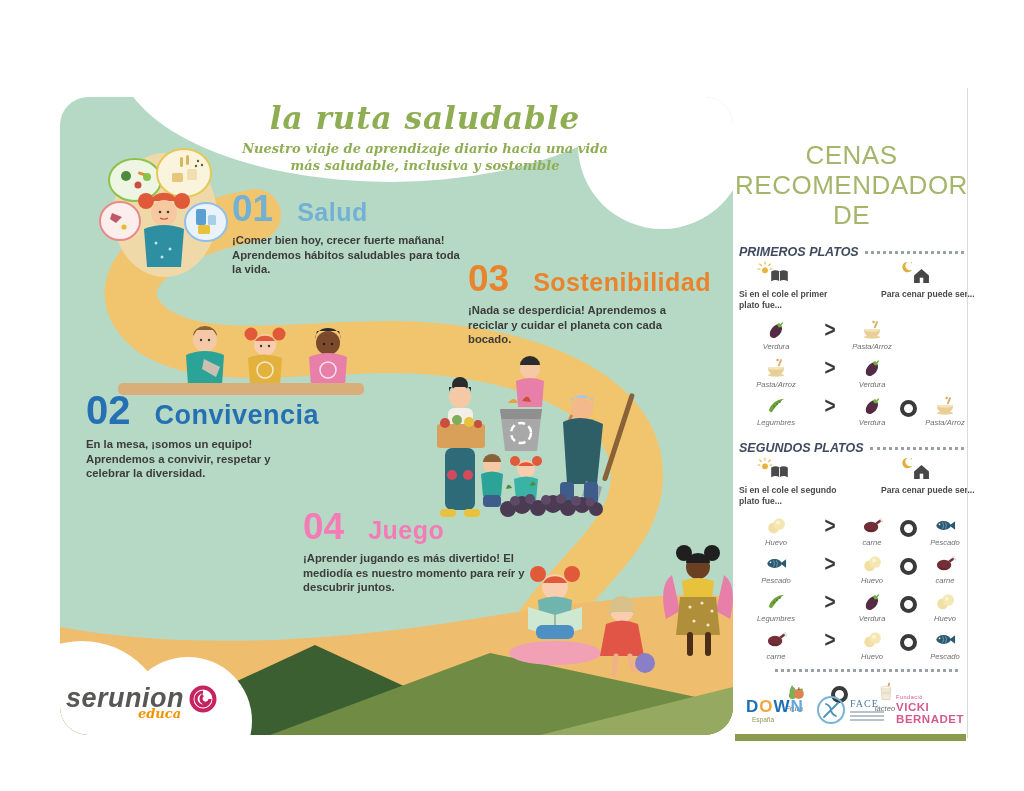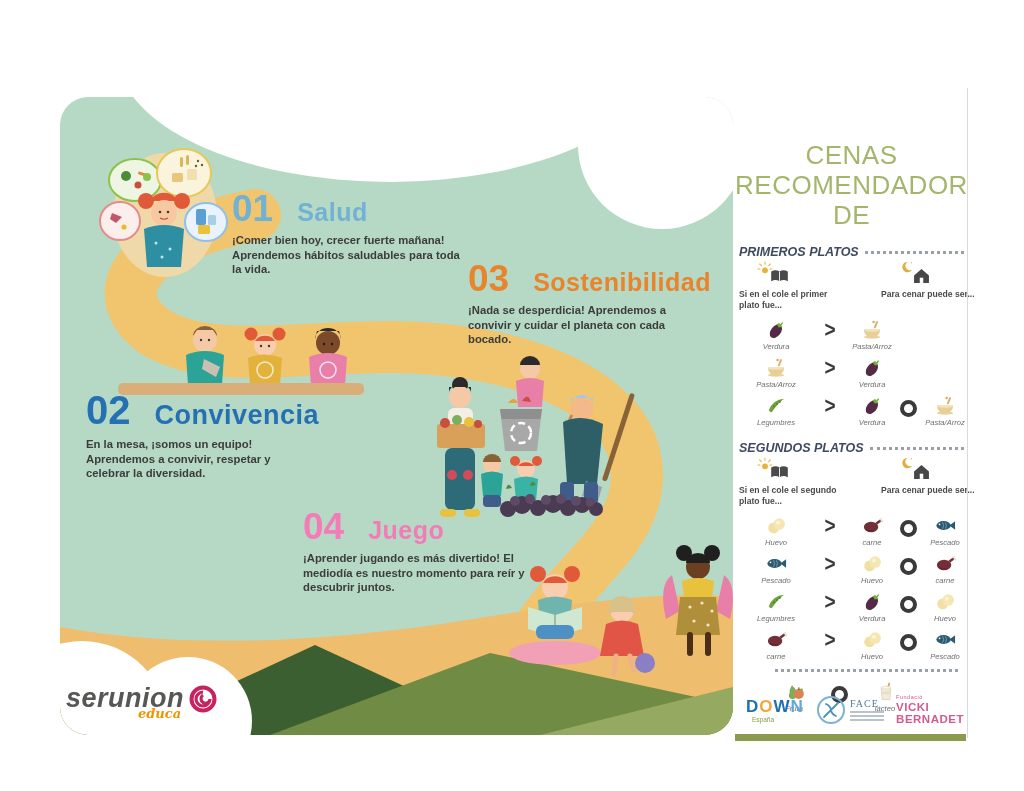--- a/index.html
+++ b/index.html
@@ -371,6 +371,13 @@
     </g>
   </svg>
 
+  <div class="title-block">
+    <div class="poster-title">la ruta saludable</div>
+    <div class="poster-subtitle">
+      <span>Nuestro viaje de aprendizaje diario hacia una vida</span>
+      <span>más saludable, inclusiva y sostenible</span>
+    </div>
+  </div>
 
   <div class="step step-1">
     <div class="head">

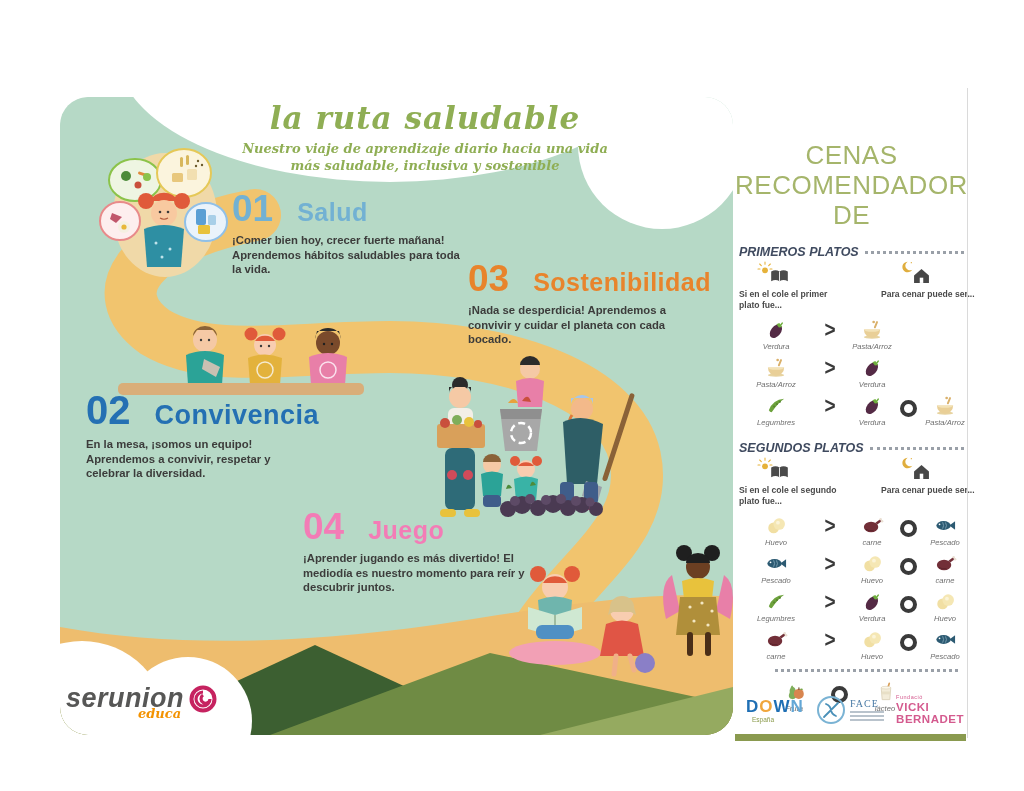--- a/index.html
+++ b/index.html
@@ -398,7 +398,7 @@
       <span class="num" style="color: rgb(232, 132, 44);">03</span>
       <span class="name" style="color: rgb(232, 132, 44);">Sostenibilidad</span>
     </div>
-    <div class="desc">¡Nada se desperdicia! Aprendemos a convivir y cuidar el planeta con cada bocado.</div>
+    <div class="desc">¡Nada se desperdicia! Aprendemos a reciclar y cuidar el planeta con cada bocado.</div>
   </div>
   <div class="step step-4">
     <div class="head">

